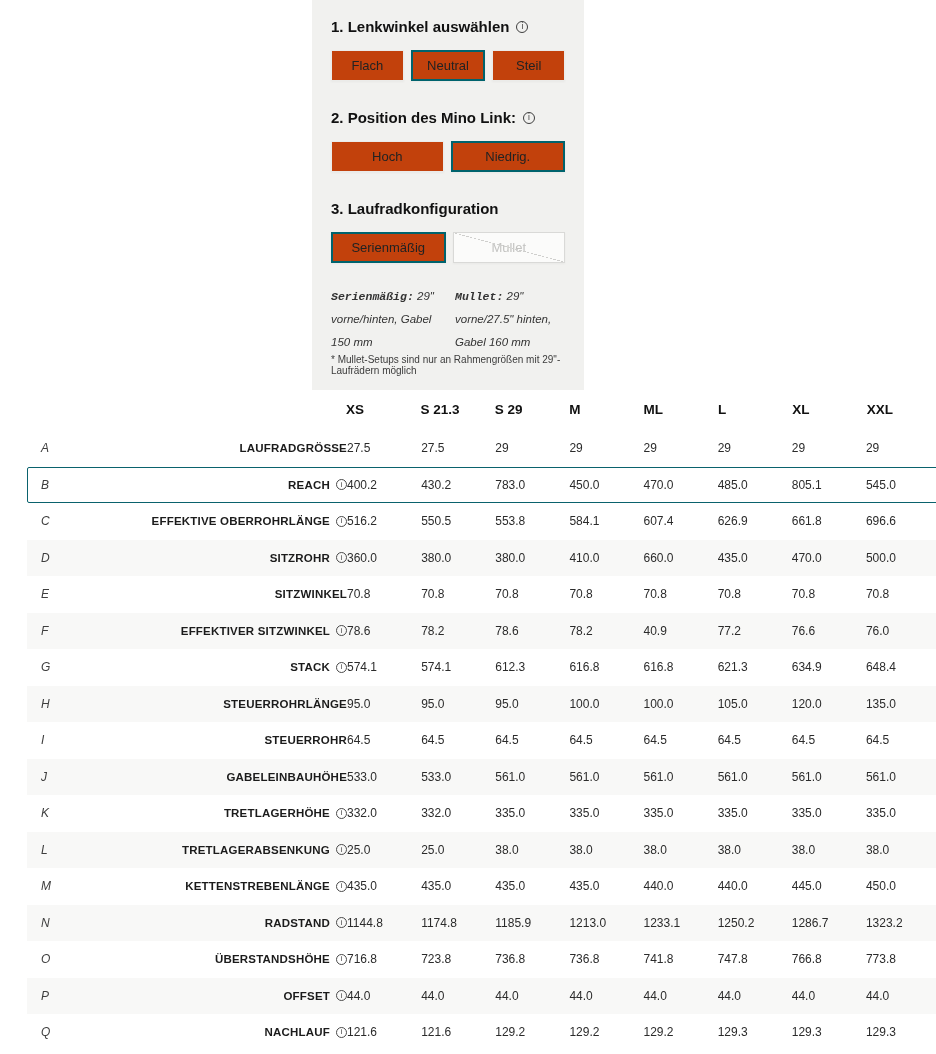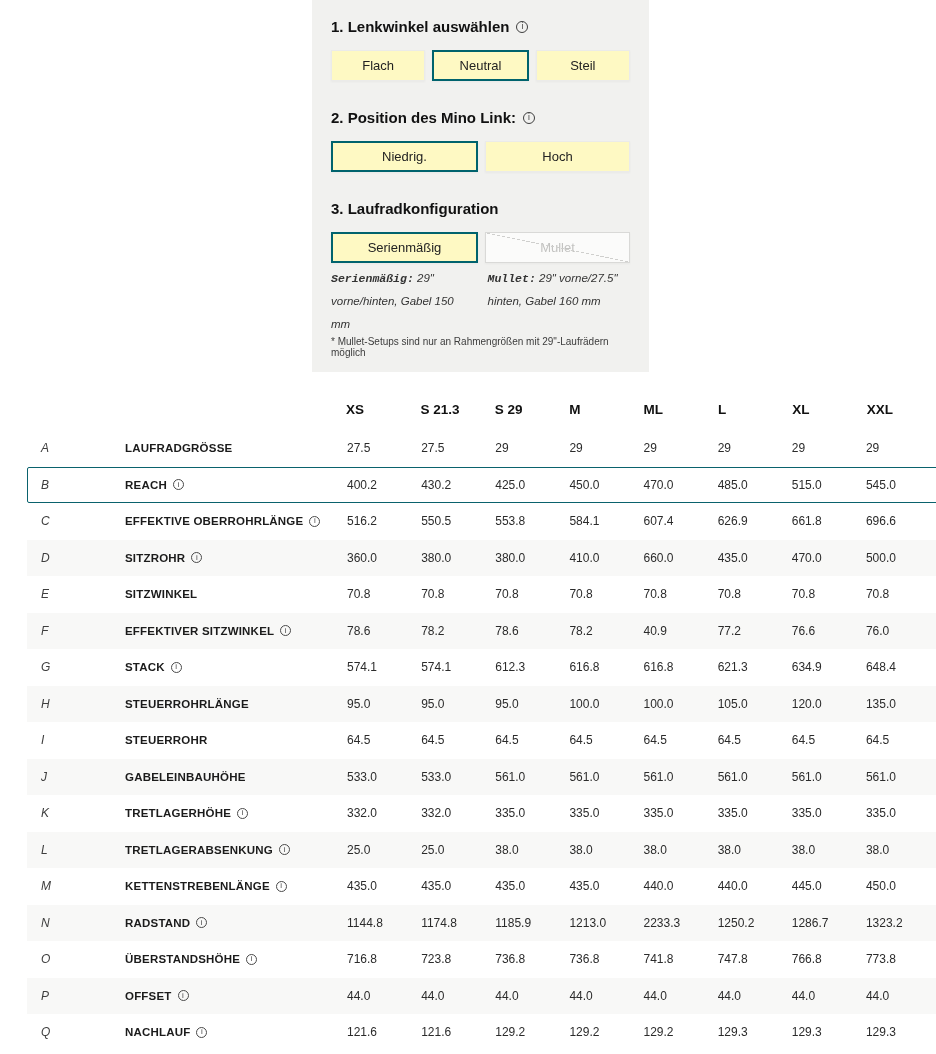--- a/index.html
+++ b/index.html
@@ -11,7 +11,7 @@
 
   
   .config-panel {
-    position:absolute; left:312px; top:0; width:337px;
+    position:absolute; left:312px; top:0; width:272px;
     background:#f1f1ef; padding:10px 19px 14px;
   }
   .section-title {

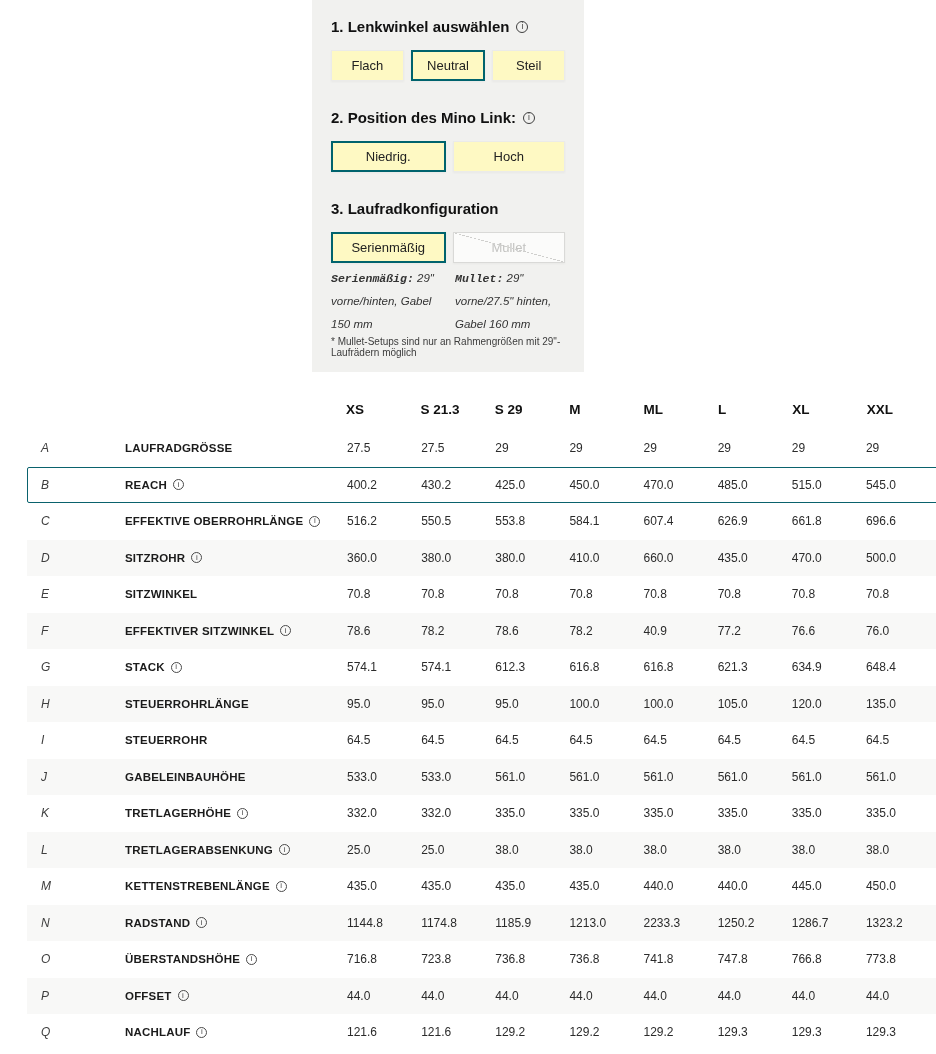--- a/index.html
+++ b/index.html
@@ -22,7 +22,7 @@
   .options-row { display:flex; gap:7px; margin-bottom:28px; }
   .opt-btn {
     flex:1; height:31px; display:flex; align-items:center; justify-content:center;
-    background:#fef9c3; border:1px solid #ebebe9; font-size:13px; color:#222;
+    background:#c2410c; border:1px solid #ebebe9; font-size:13px; color:#222;
     cursor:pointer; position:relative; box-shadow:0 1px 2px rgba(0,0,0,.04);
   }
   .opt-btn.selected { border:2px solid #00636d; }

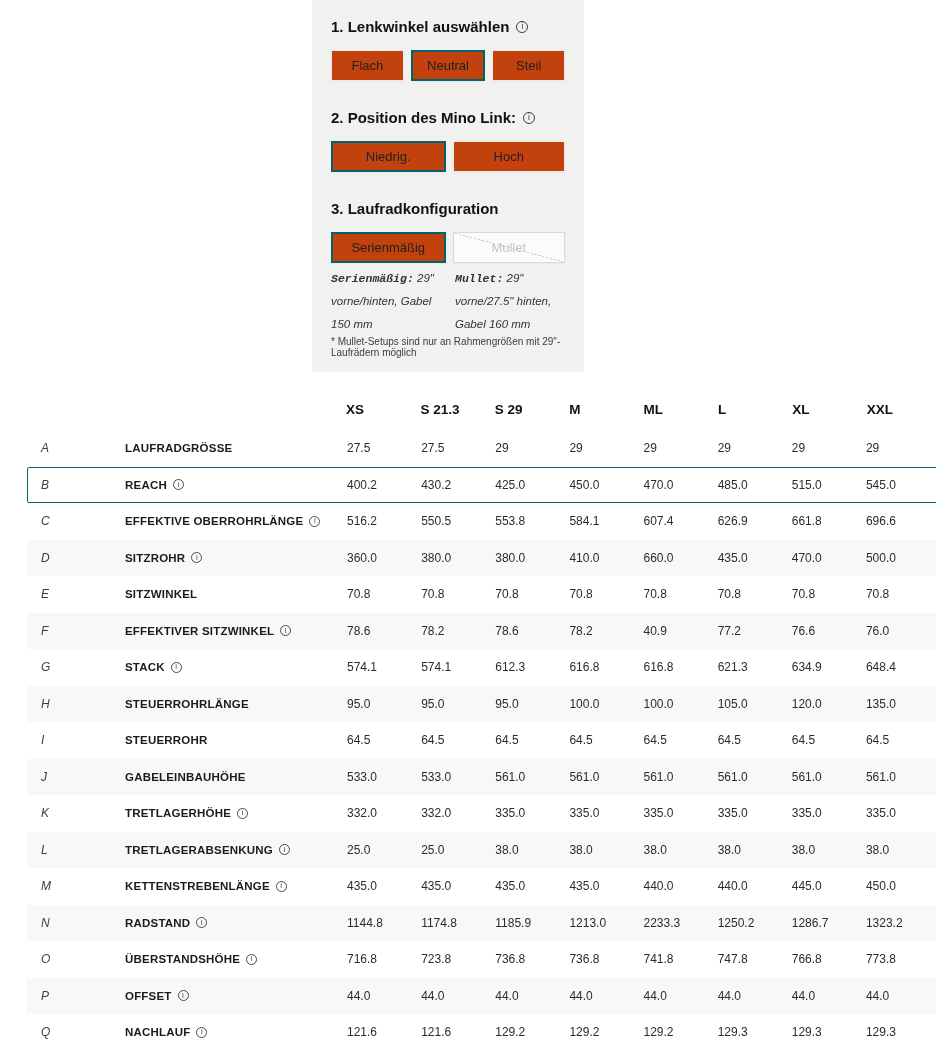--- a/index.html
+++ b/index.html
@@ -91,11 +91,11 @@
         <span class="info-icon">i</span>
       </div>
       <div class="options-row">
+        <div class="opt-btn">
+          <span>Hoch</span>
+        </div>
         <div class="opt-btn selected">
           <span>Niedrig.</span>
-        </div>
-        <div class="opt-btn">
-          <span>Hoch</span>
         </div>
       </div>
       <div class="section-title">

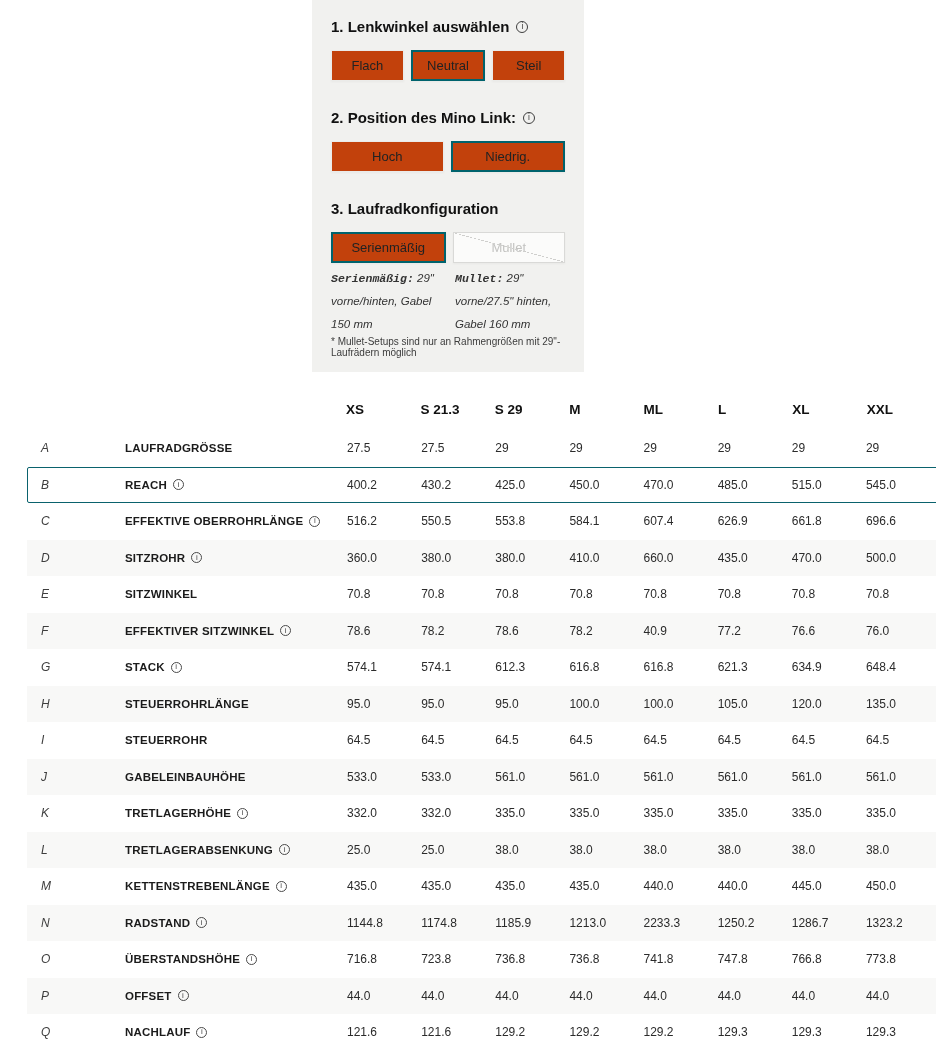--- a/index.html
+++ b/index.html
@@ -34,7 +34,7 @@
     background:linear-gradient(to right top,
       transparent 49.5%, #cfcfcd 49.5%, #cfcfcd 50.6%, transparent 50.6%);
   }
-  .options-row.tight { margin-bottom:4px; }
+  .options-row.tight { margin-bottom:22px; }
   .desc-row { display:flex; gap:14px; }
   .desc-col { flex:1; font-style:italic; font-size:11.5px; line-height:23px; color:#333; }
   .desc-lead { font-weight:700;font-family:Liberation Mono, monospace; }

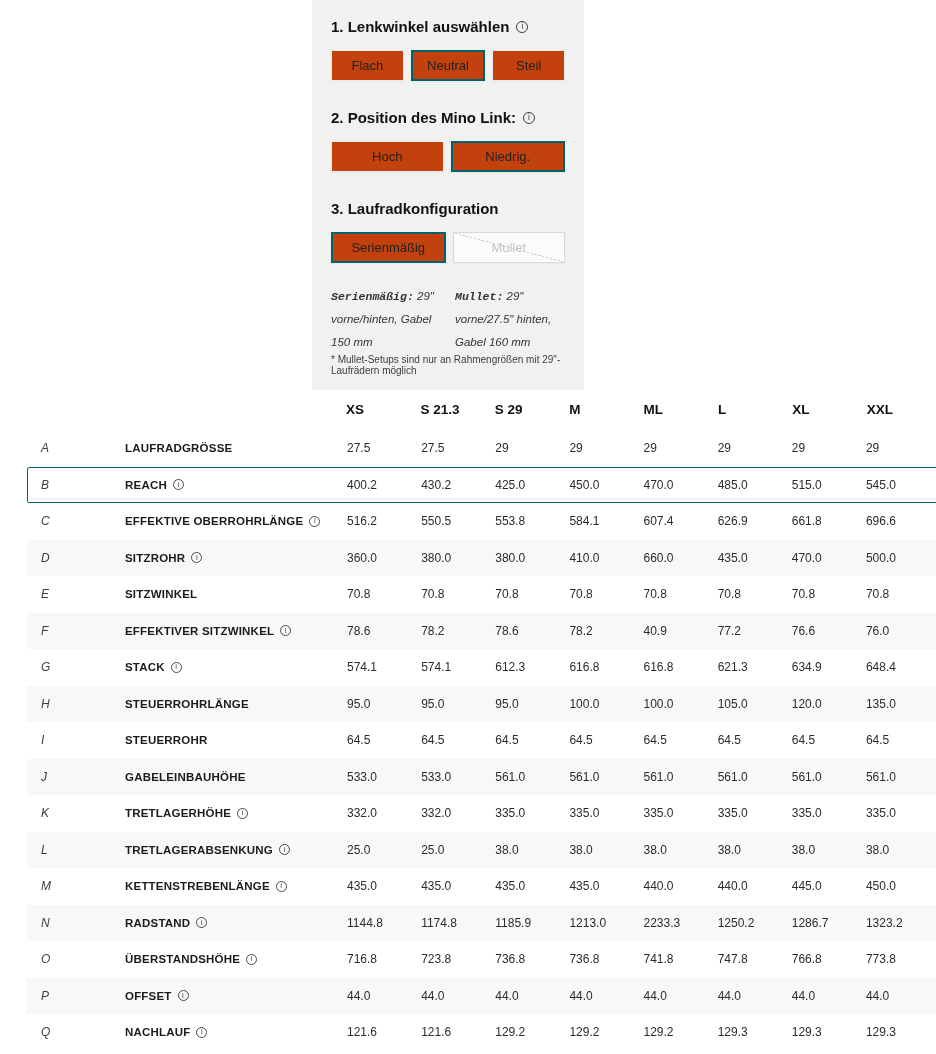--- a/index.html
+++ b/index.html
@@ -62,7 +62,7 @@
   .row-letter { font-style:italic; font-size:12px; color:#3e3e3e; padding-left:13px; }
   .row-label {
     display:flex; align-items:center; gap:6px;
-    font-size:11.5px; font-weight:700; letter-spacing:.2px; color:#1b1b1b;
+    font-size:11.5px; font-weight:700; letter-spacing:.2px; color:#1b1b1b;justify-content:flex-end;
   }
   .cell-val { font-size:12px; color:#2b2b2b; }
 </style>

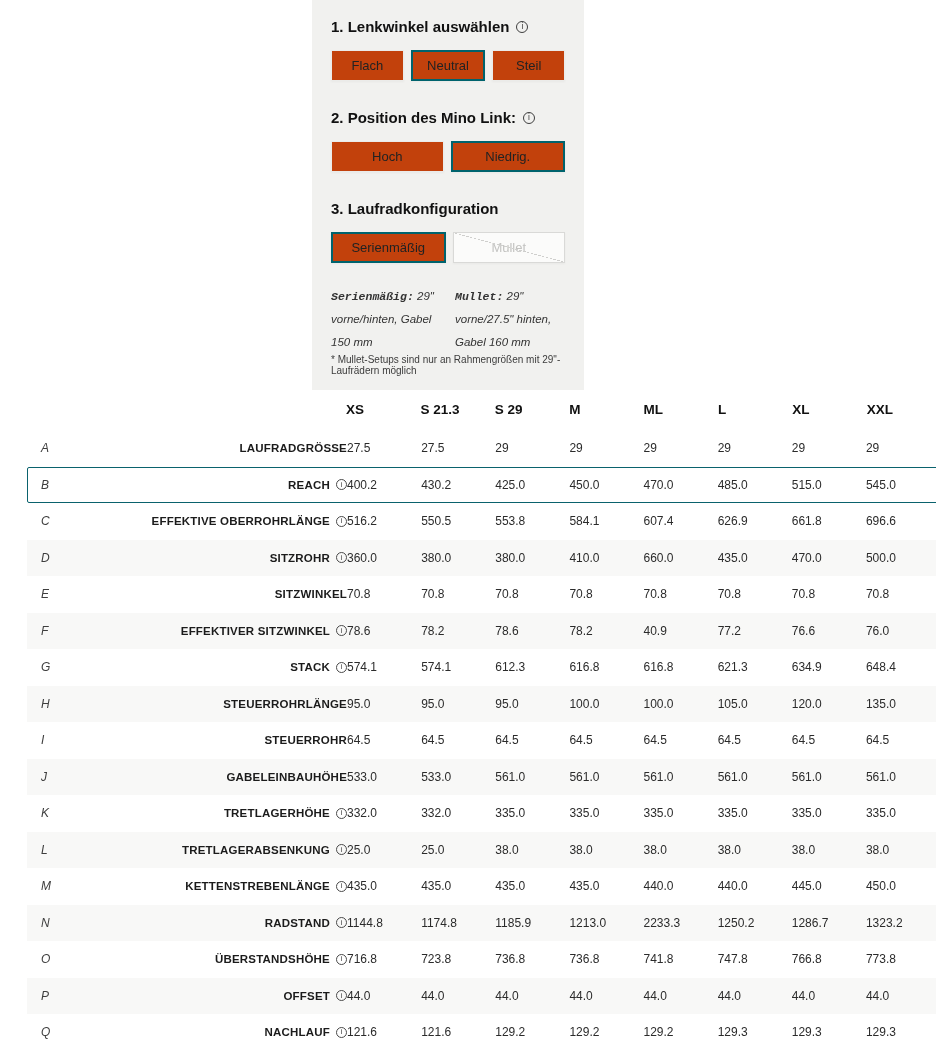--- a/index.html
+++ b/index.html
@@ -153,7 +153,7 @@
         </div>
         <div class="cell-val">400.2</div>
         <div class="cell-val">430.2</div>
-        <div class="cell-val">425.0</div>
+        <div class="cell-val">783.0</div>
         <div class="cell-val">450.0</div>
         <div class="cell-val">470.0</div>
         <div class="cell-val">485.0</div>

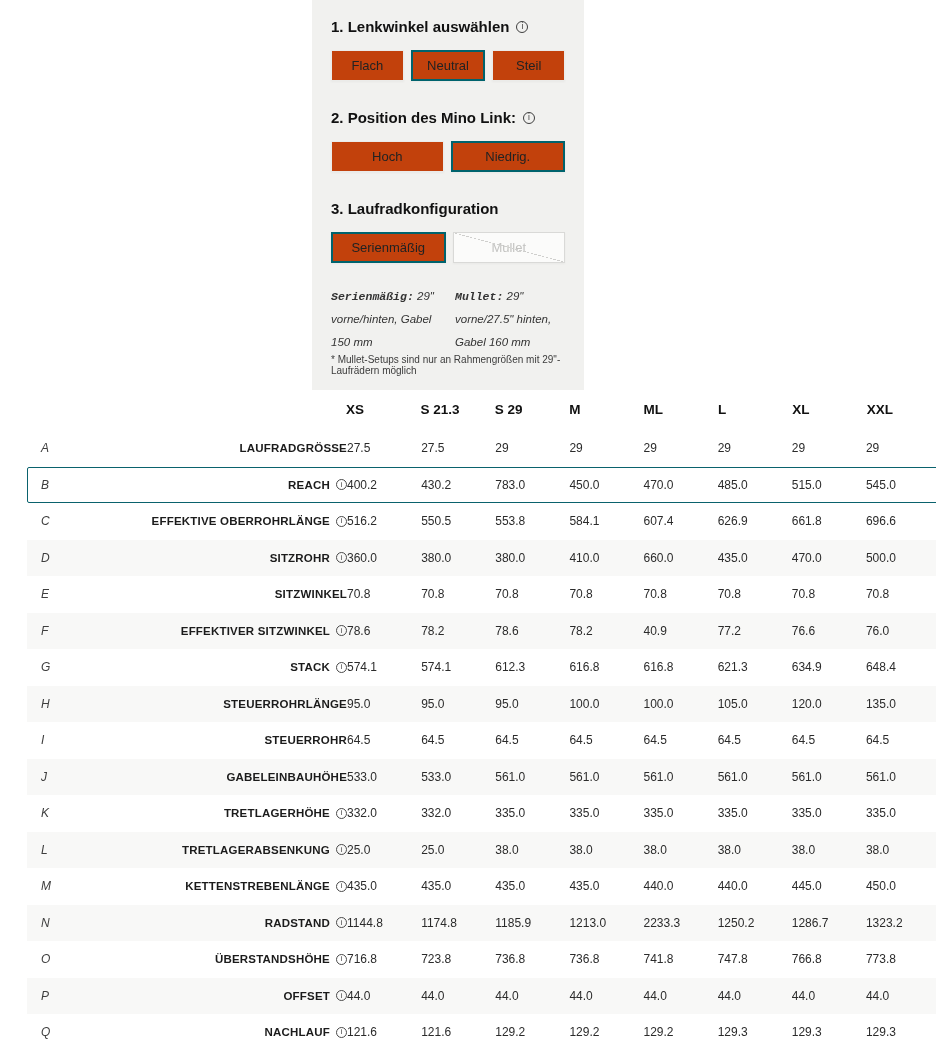--- a/index.html
+++ b/index.html
@@ -157,7 +157,7 @@
         <div class="cell-val">450.0</div>
         <div class="cell-val">470.0</div>
         <div class="cell-val">485.0</div>
-        <div class="cell-val">515.0</div>
+        <div class="cell-val">805.1</div>
         <div class="cell-val">545.0</div>
       </div>
       <div class="t-grid t-row">

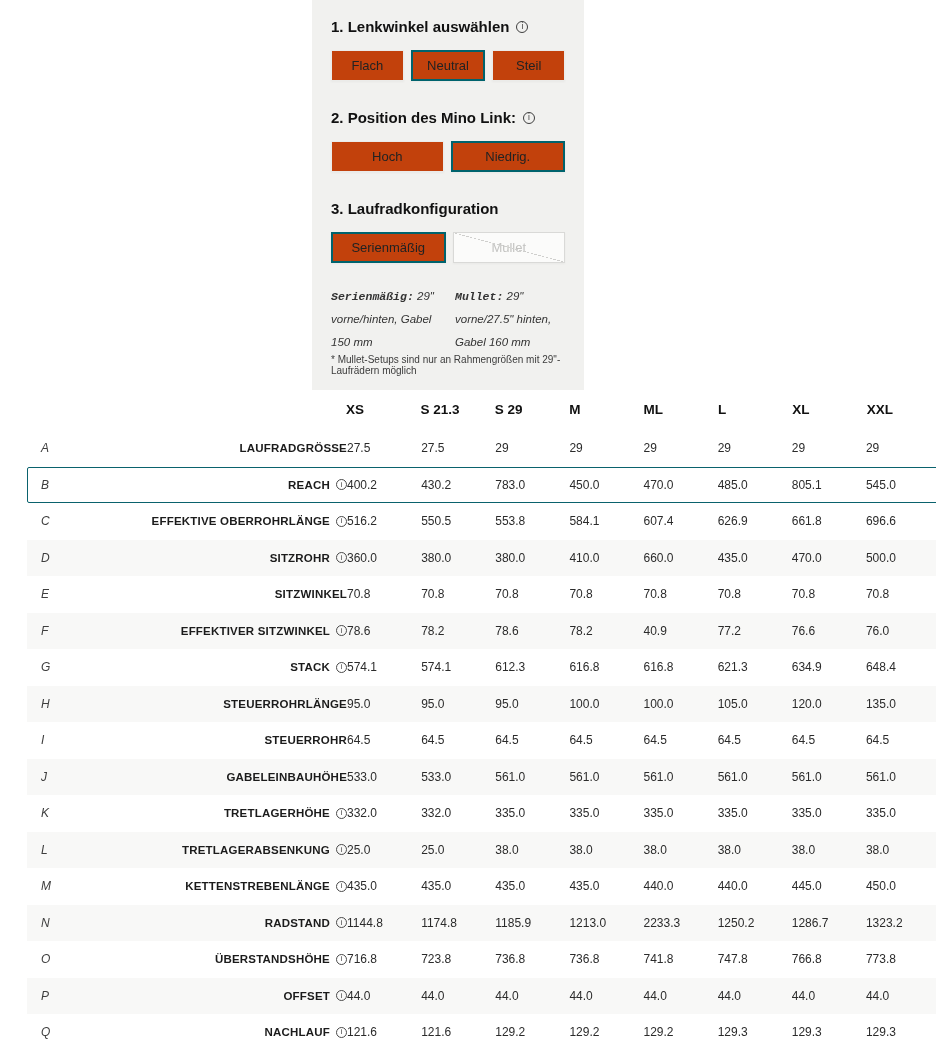--- a/index.html
+++ b/index.html
@@ -331,7 +331,7 @@
         <div class="cell-val">1174.8</div>
         <div class="cell-val">1185.9</div>
         <div class="cell-val">1213.0</div>
-        <div class="cell-val">2233.3</div>
+        <div class="cell-val">1233.1</div>
         <div class="cell-val">1250.2</div>
         <div class="cell-val">1286.7</div>
         <div class="cell-val">1323.2</div>

